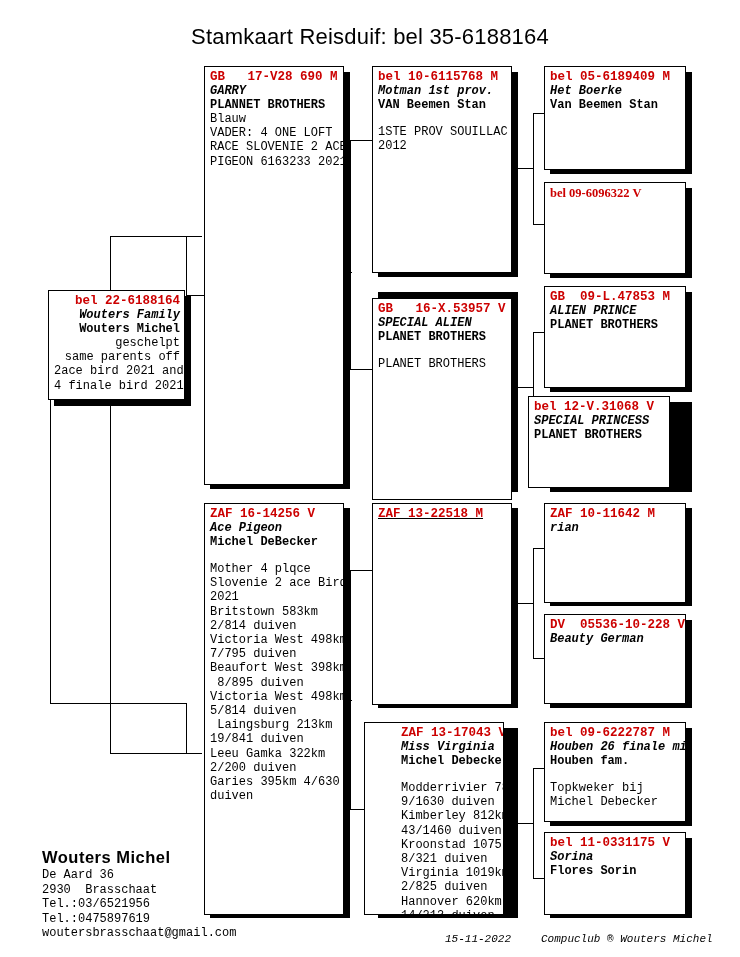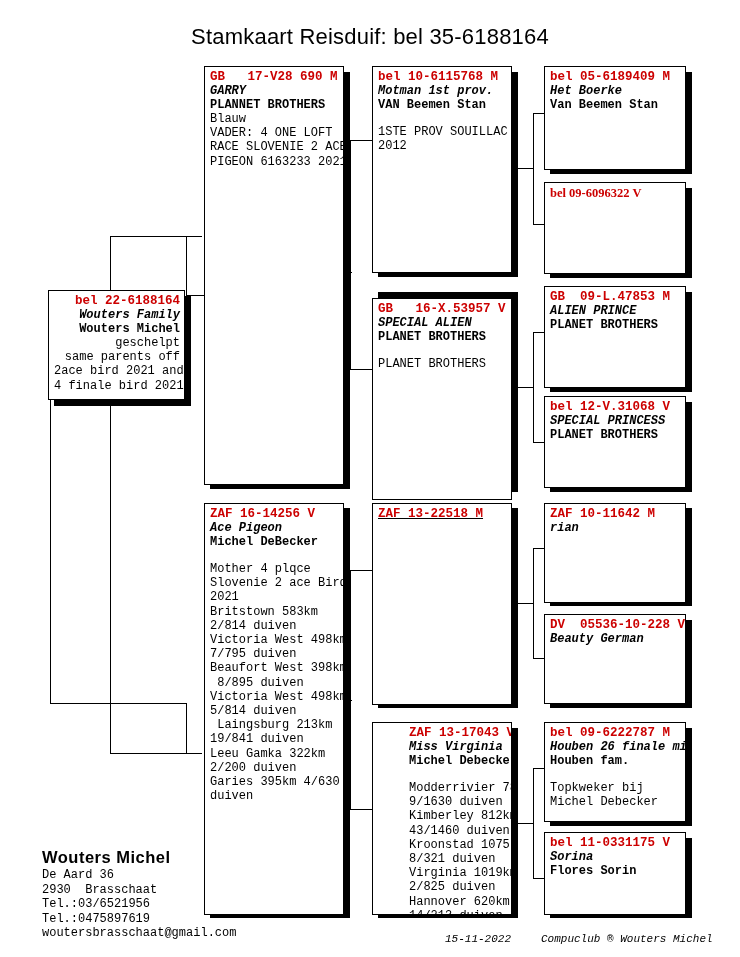--- a/index.html
+++ b/index.html
@@ -276,7 +276,7 @@
     <div class="lines"></div>
   </div>
 
-  <div class="box" style="left:544px;top:396px;width:142px;height:92px;">
+  <div class="box" style="left:528px;top:396px;width:142px;height:92px;">
     <div class="ring">bel 12-V.31068 V</div>
     <div class="nm">SPECIAL PRINCESS</div>
     <div class="ow">PLANET BROTHERS</div>

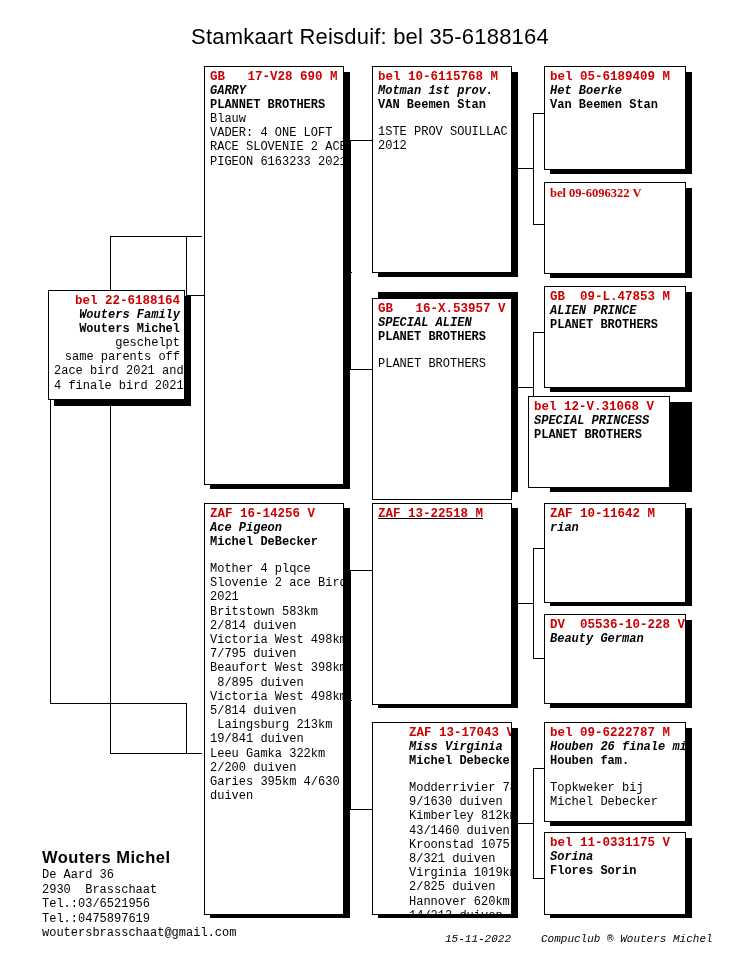--- a/index.html
+++ b/index.html
@@ -238,7 +238,7 @@
     <div class="lines"></div>
   </div>
 
-  <div class="box" style="left:372px;top:722px;width:140px;height:193px;padding-left:36px;">
+  <div class="box" style="left:364px;top:722px;width:140px;height:193px;padding-left:36px;">
     <div class="ring">ZAF 13-17043 V</div>
     <div class="nm">Miss Virginia</div>
     <div class="ow">Michel Debecker</div>

